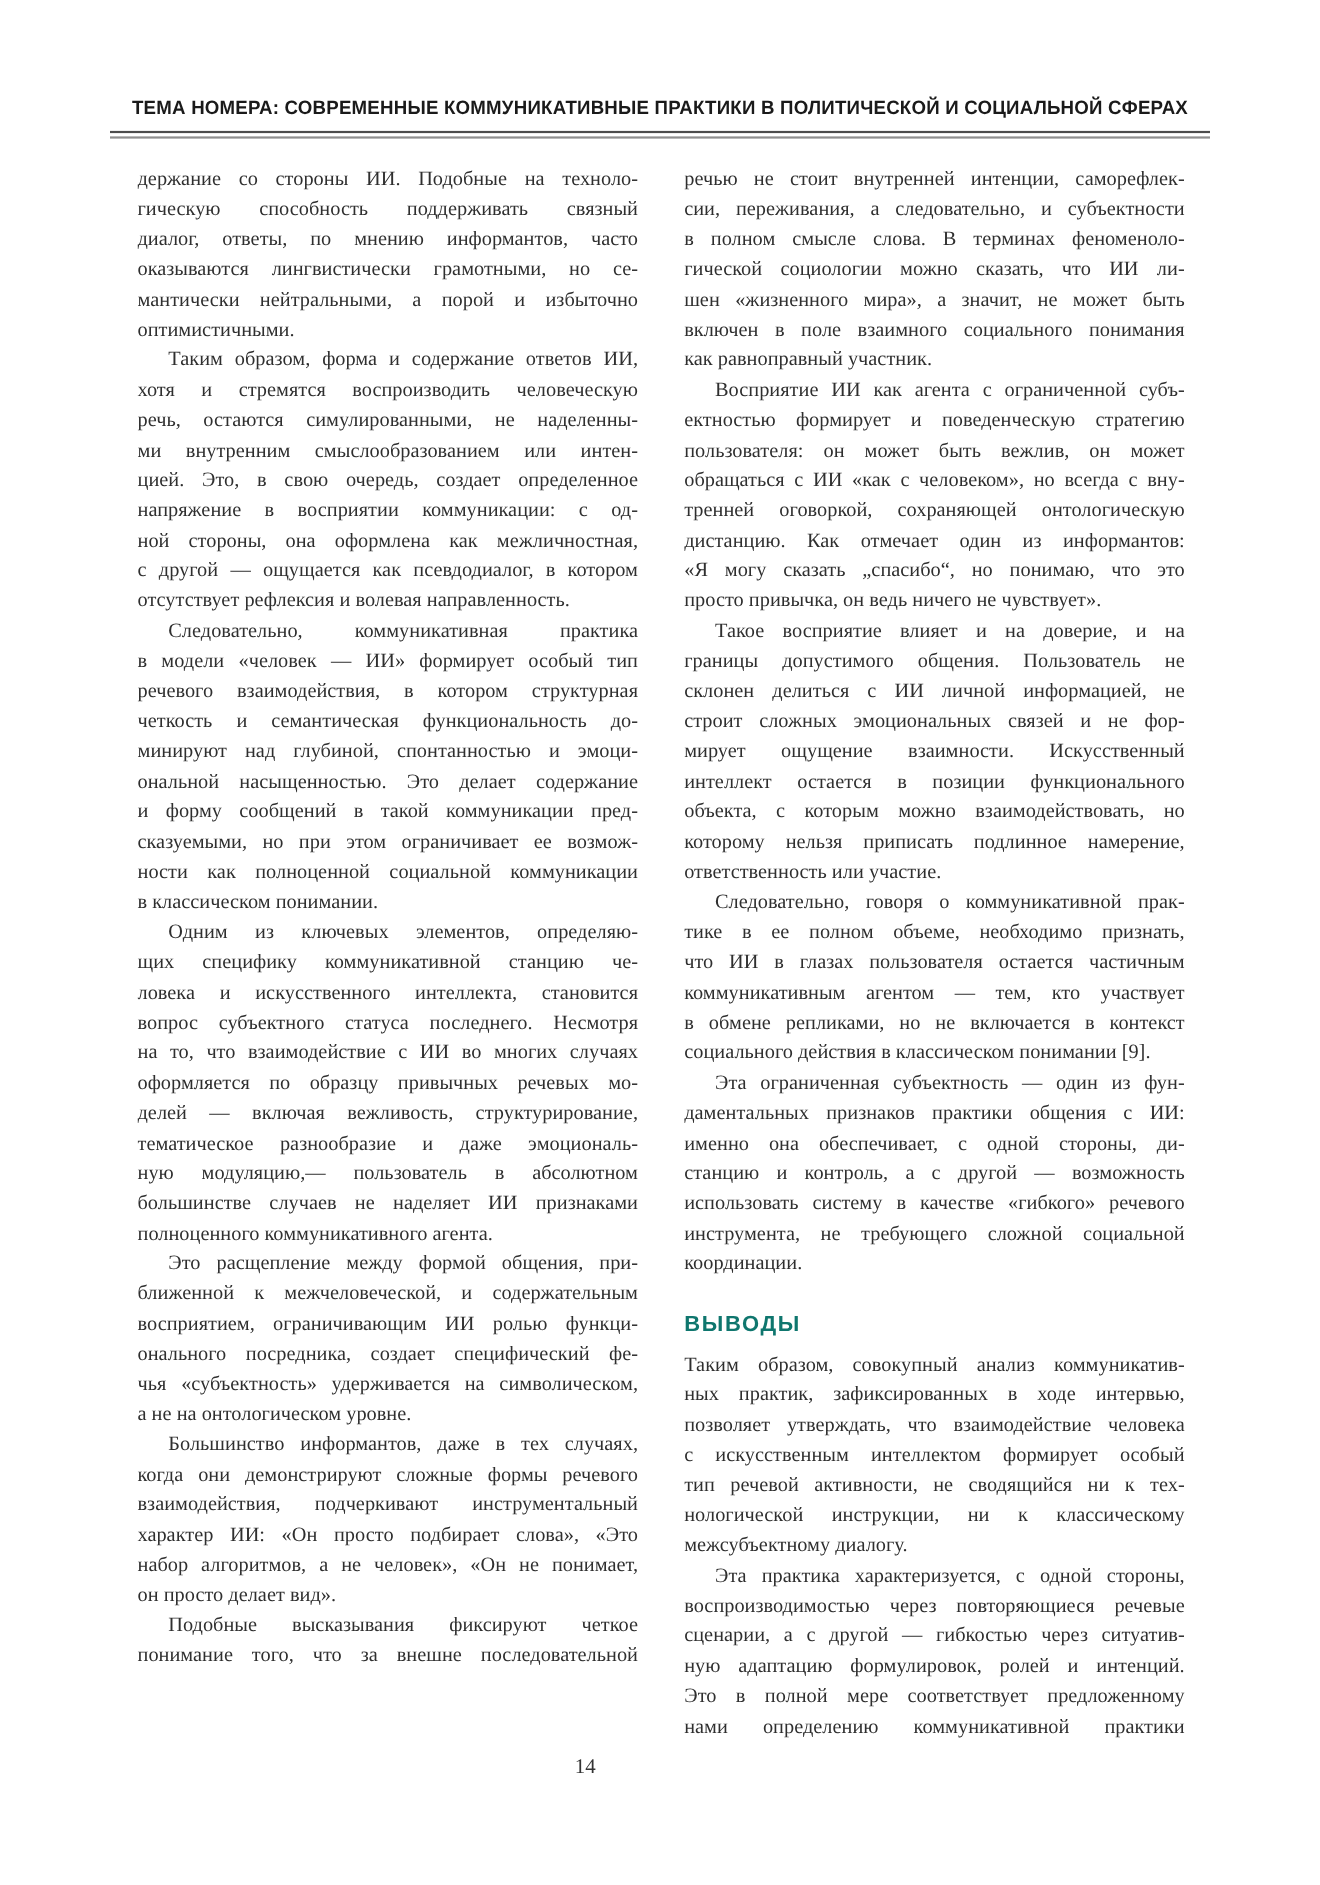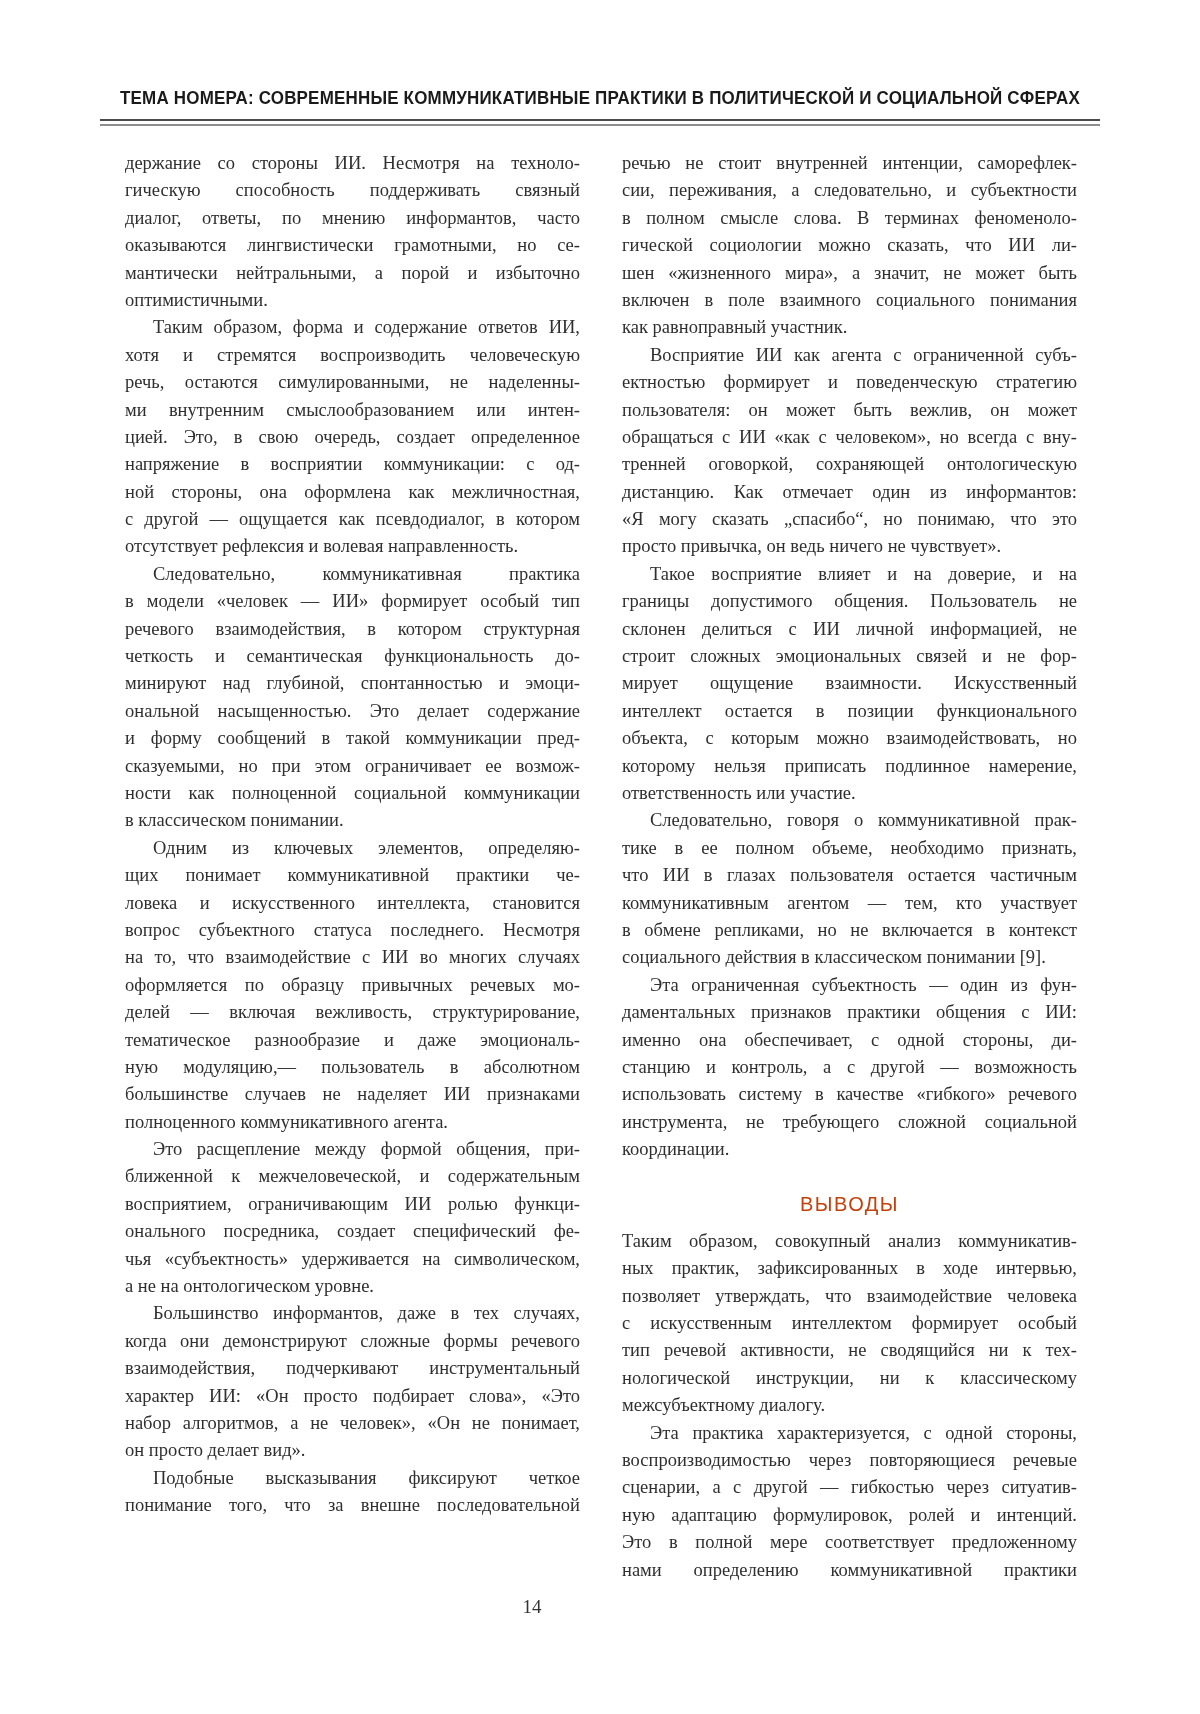--- a/index.html
+++ b/index.html
@@ -63,7 +63,7 @@
   <div class="columns">
     <div class="col">
         <div class="para">
-          <div class="ln">держание со стороны ИИ. Несмотря на техноло-</div>
+          <div class="ln">держание со стороны ИИ. Подобные на техноло-</div>
           <div class="ln">гическую способность поддерживать связный</div>
           <div class="ln">диалог, ответы, по мнению информантов, часто</div>
           <div class="ln">оказываются лингвистически грамотными, но се-</div>

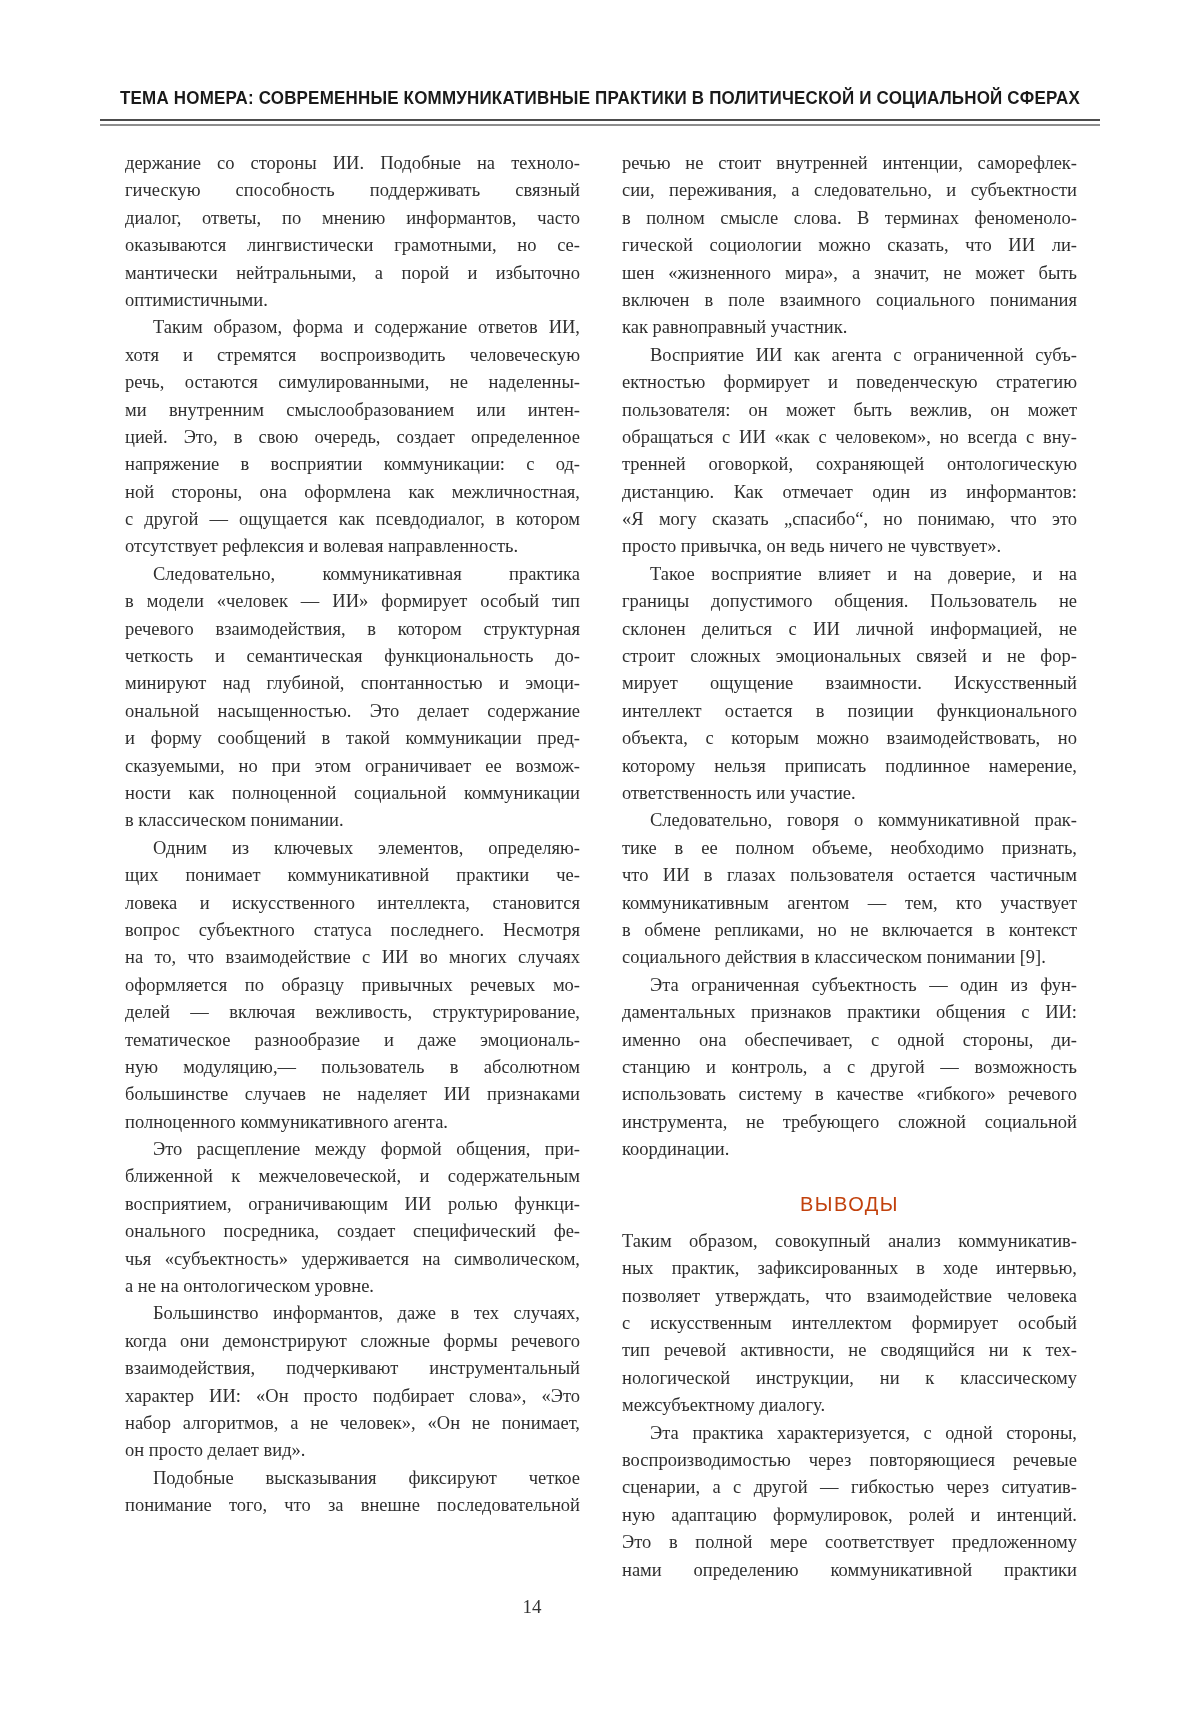--- a/index.html
+++ b/index.html
@@ -95,7 +95,7 @@
         </div>
         <div class="para">
           <div class="ln indent">Одним из ключевых элементов, определяю-</div>
-          <div class="ln">щих понимает коммуникативной практики че-</div>
+          <div class="ln">щих специфику коммуникативной станцию че-</div>
           <div class="ln">ловека и искусственного интеллекта, становится</div>
           <div class="ln">вопрос субъектного статуса последнего. Несмотря</div>
           <div class="ln">на то, что взаимодействие с ИИ во многих случаях</div>

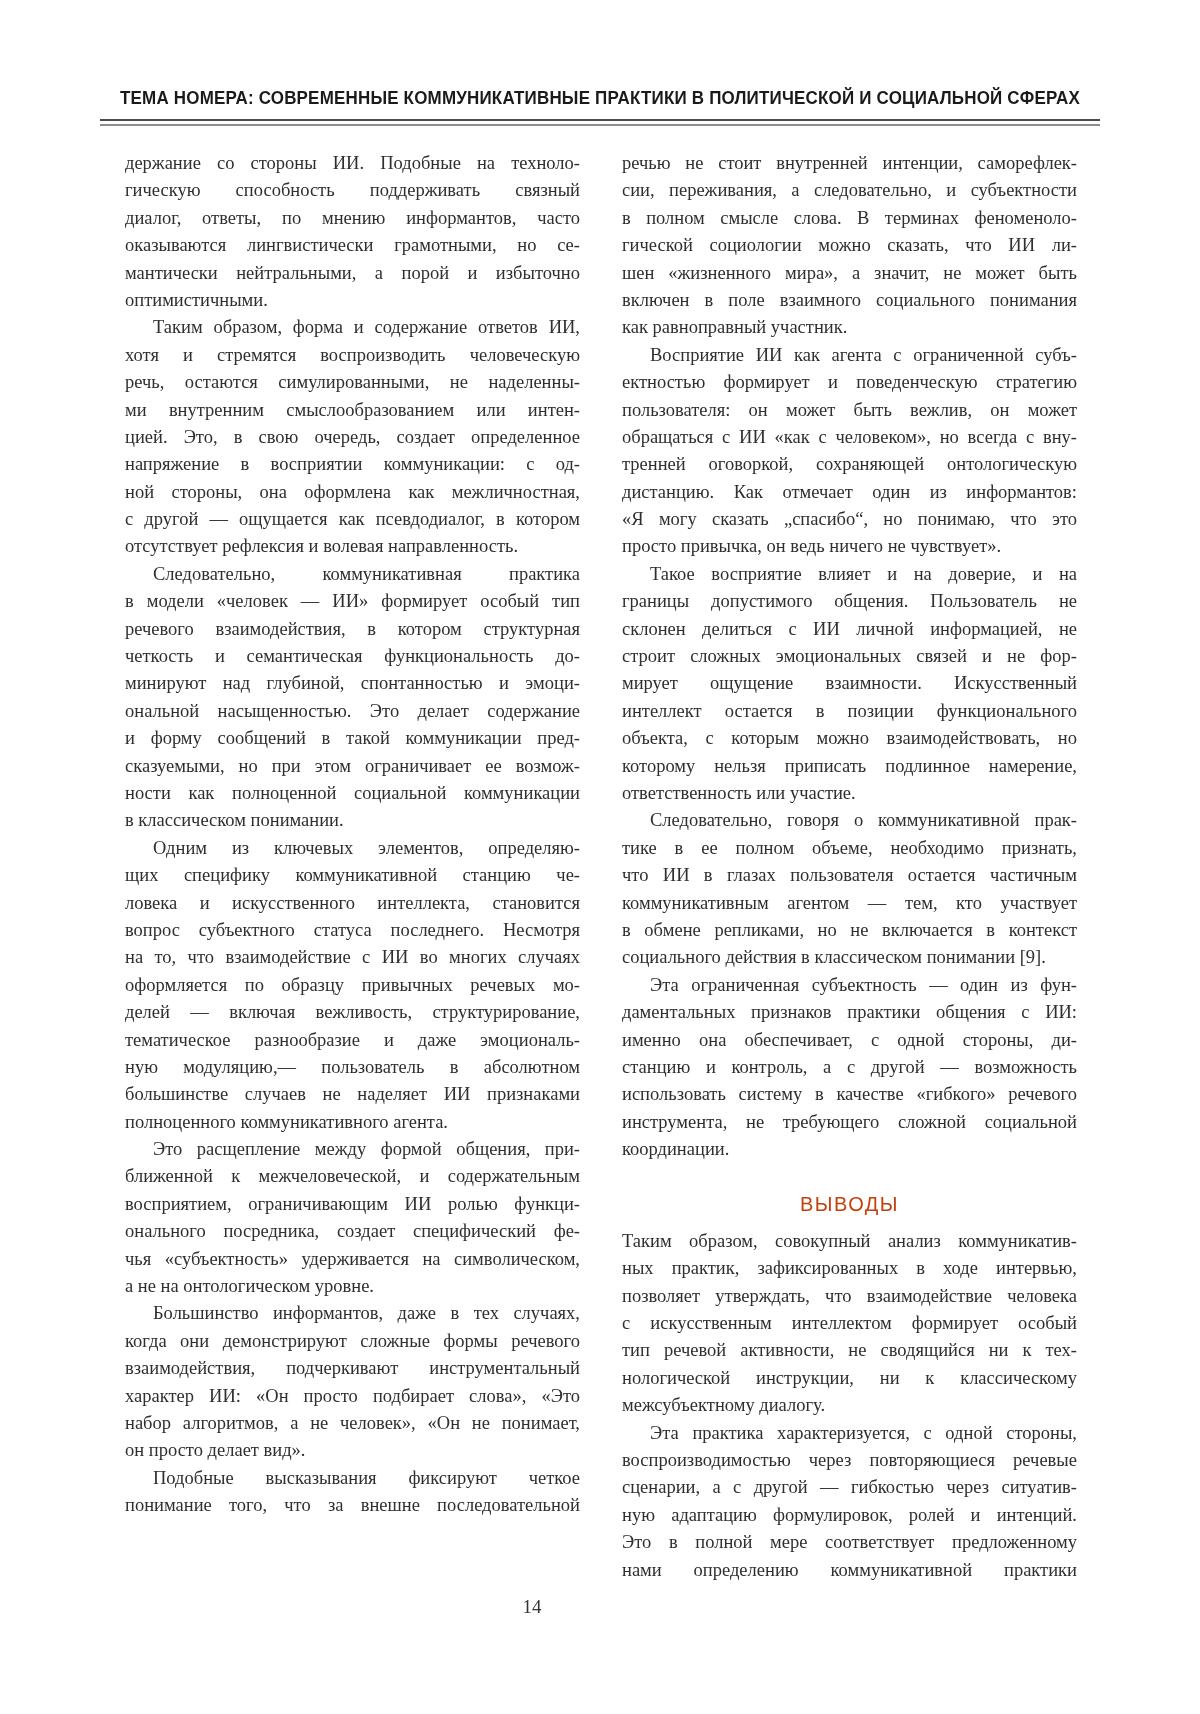--- a/index.html
+++ b/index.html
@@ -43,9 +43,8 @@
   .ln.last{text-align-last:left;}
   .heading{
     font-family:"Liberation Sans", sans-serif;
-    font-weight:normal;font-size:20px;letter-spacing:1.5px;
-    color:#c2410c;
-    text-align:center;
+    font-weight:bold;font-size:20px;letter-spacing:1.5px;
+    color:#0f766e;
     height:27.4px;line-height:27.4px;
     margin-top:28px;margin-bottom:9px;
   }

